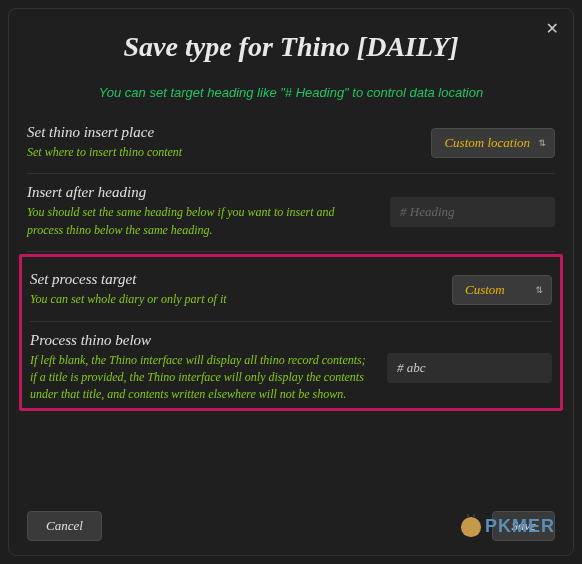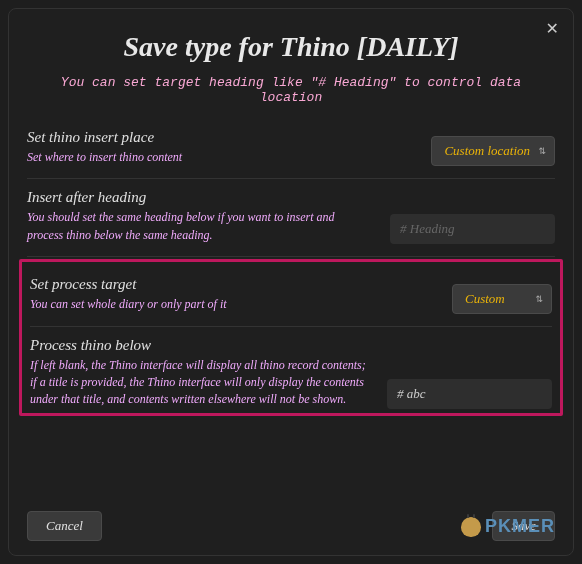--- a/index.html
+++ b/index.html
@@ -44,10 +44,10 @@
   }
   .subtitle {
     font-size: 13px;
-    color: #f9a8d4;
-    margin-top: 12px;
-    font-style: italic;
-    font-family: Liberation Mono, monospace;
+    color: #22c55e;
+    margin-top: 22px;
+    font-style: italic;
+    font-family: Liberation Sans, sans-serif;
   }
   .content {
     flex: 1;

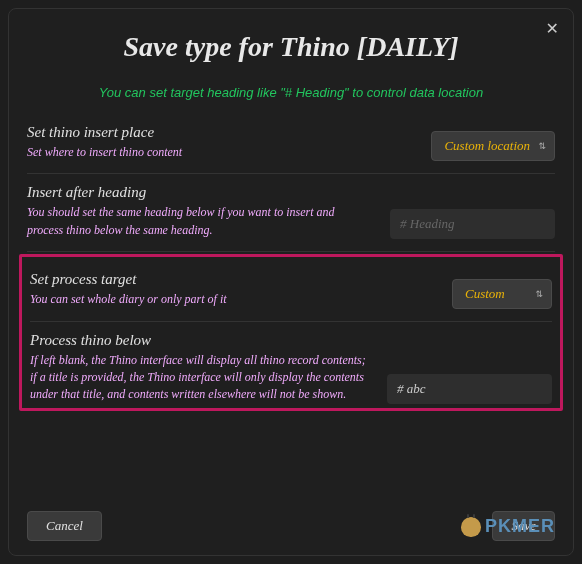--- a/index.html
+++ b/index.html
@@ -57,7 +57,7 @@
   .row {
     display: flex;
     justify-content: space-between;
-    align-items: flex-end;
+    align-items: center;
     padding: 10px 0 12px;
     border-bottom: 1px solid #333;
     gap: 17px;

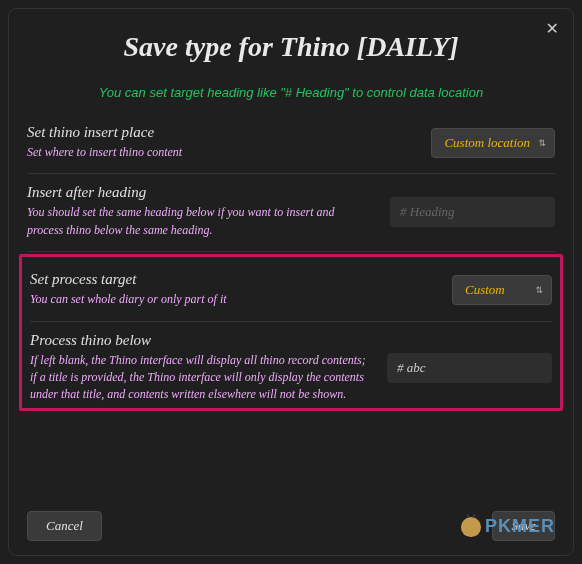--- a/index.html
+++ b/index.html
@@ -73,7 +73,7 @@
   }
   .row-desc {
     font-size: 12px;
-    color: #f0abfc;
+    color: #84cc16;
     line-height: 1.45;
     font-style: italic;
     font-family: Georgia, serif;

